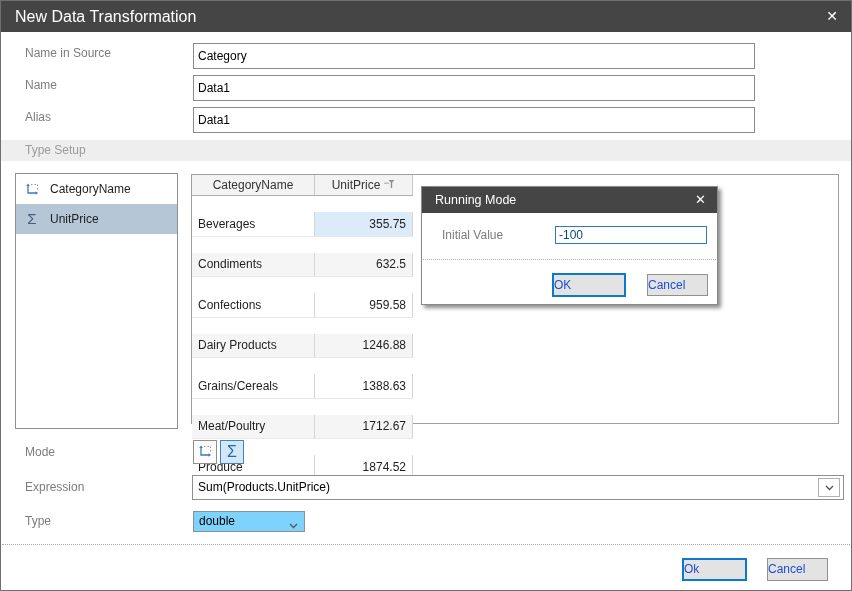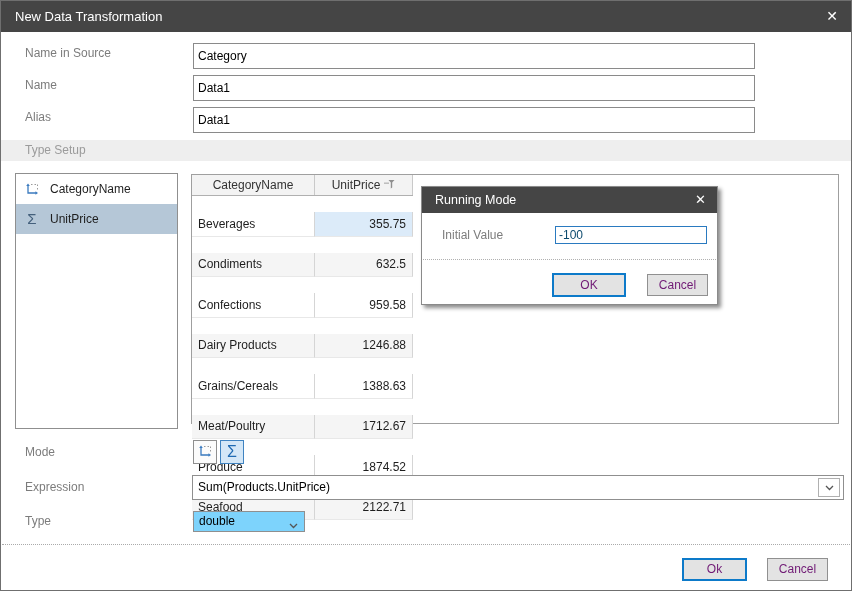--- a/index.html
+++ b/index.html
@@ -15,7 +15,7 @@
     position:absolute; left:0; top:0; right:0; height:31px;
     background:#454545; color:#fff;
   }
-  .titlebar .title { position:absolute; left:14px; top:0; line-height:31px; font-size:13px; }
+  .titlebar .title { position:absolute; left:14px; top:0; line-height:31px; font-size:16px; }
   .titlebar .close { position:absolute; right:13px; top:0; line-height:31px; font-size:14px; cursor:pointer; }
   .flabel { position:absolute; left:24px; color:#7c7c7c; line-height:21px; }
   .tinput {

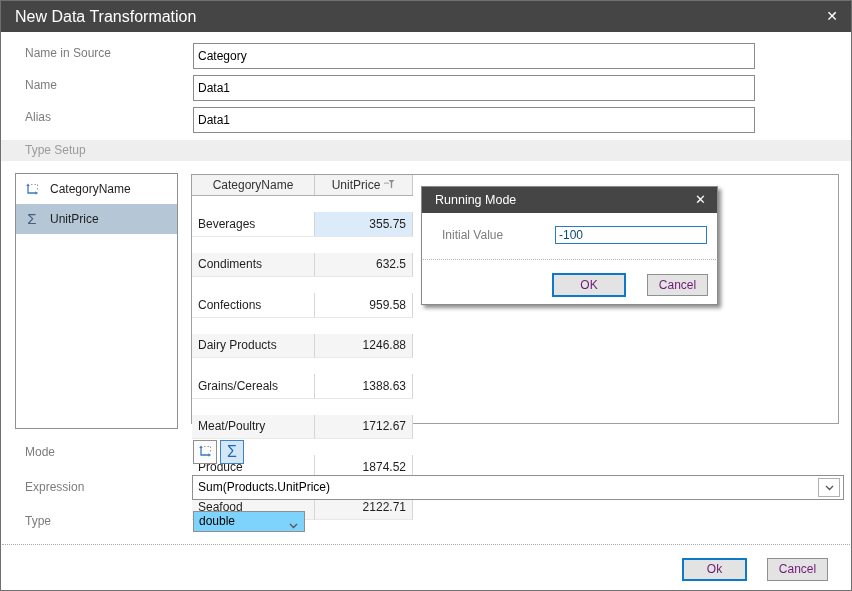--- a/index.html
+++ b/index.html
@@ -77,7 +77,7 @@
   }
   .rt-sep { position:absolute; left:1px; right:1px; top:72px; border-top:1px dotted #b0b0b0; }
   .btn {
-    position:absolute; background:#e3e3e3; text-align:center; color:#701a75;
+    position:absolute; background:#e3e3e3; color:#1d4ed8;
     font-family:inherit; font-size:12px; cursor:pointer;
   }
   .btn.focused { border:2px solid #0d7ac9; }

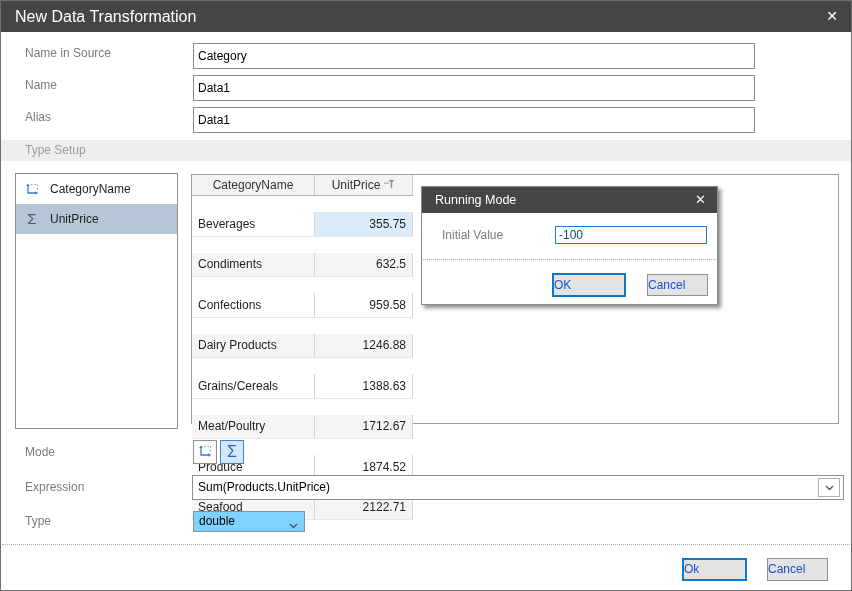--- a/index.html
+++ b/index.html
@@ -193,10 +193,6 @@
     <div class="gcell c1">Produce</div>
     <div class="gcell c2">1874.52</div>
   </div>
-  <div class="grid-row alt">
-    <div class="gcell c1">Seafood</div>
-    <div class="gcell c2">2122.71</div>
-  </div>
 </div>
 
 <div class="rt-dialog">

